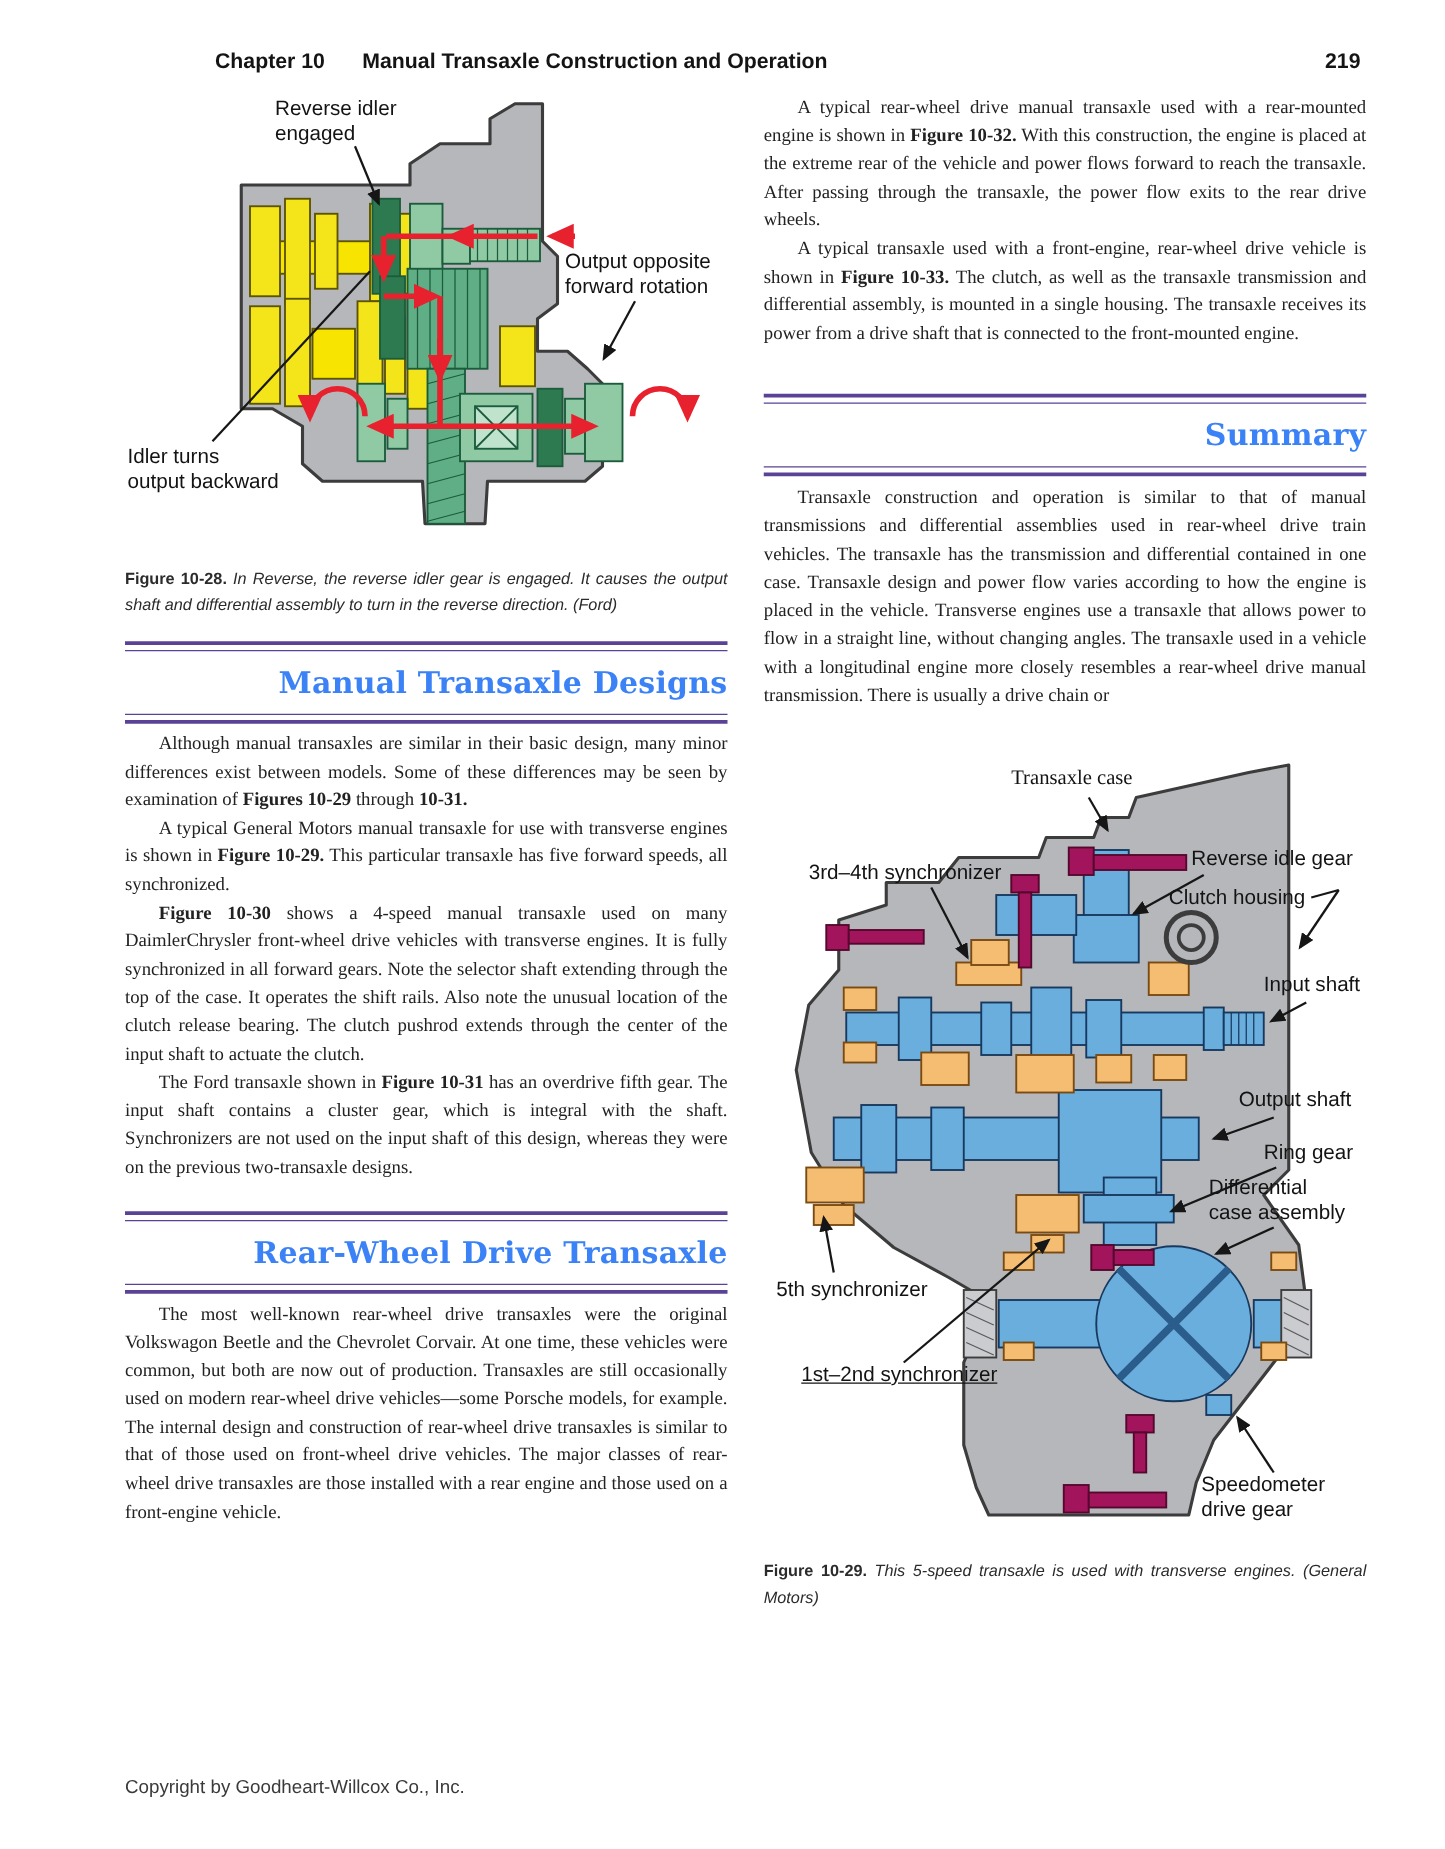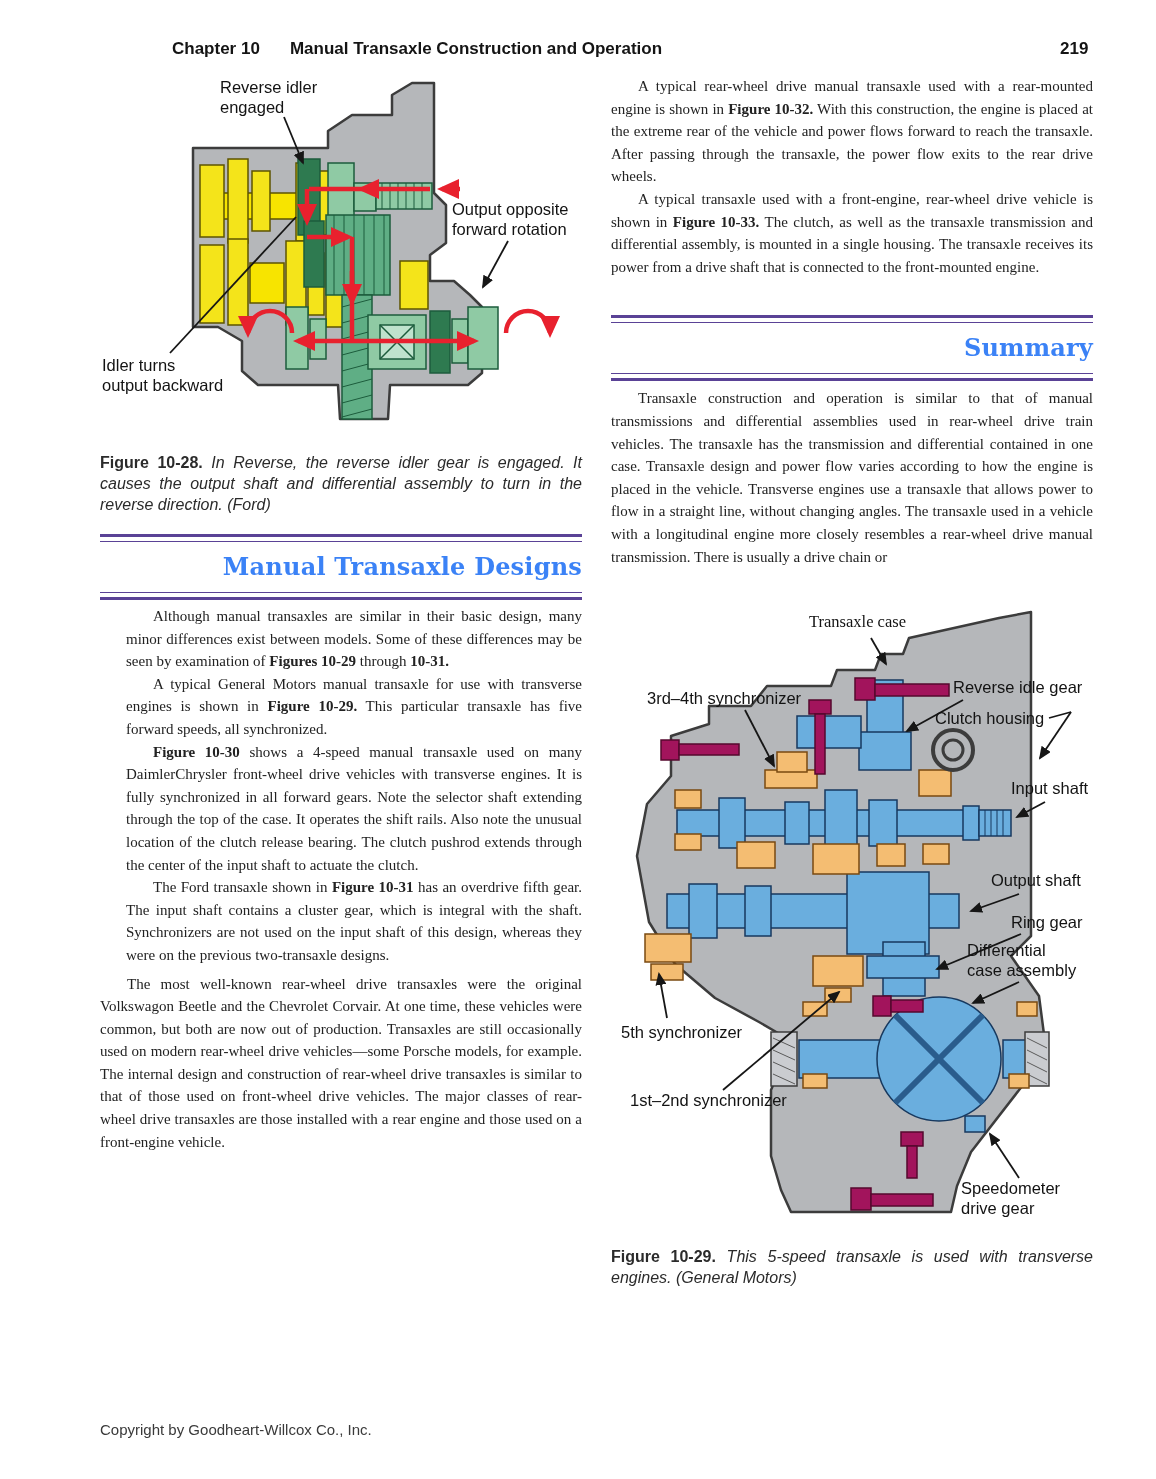--- a/index.html
+++ b/index.html
@@ -26,7 +26,7 @@
   .heading-text { text-align:right; font-family:"DejaVu Serif", serif; font-weight:bold;
                   font-size:24px; color:#3b82f6; padding:10px 0 11px 0; letter-spacing:.2px; }
 
-  .caption { margin-top:11px; font-family:"Liberation Sans",sans-serif; font-size:16px;
+  .caption { margin-top:11px; font-family:"Liberation Sans",sans-serif; font-size:13px;
              line-height:21px; color:#2b2b2b; text-align:justify; }
   .caption .lead { font-weight:bold; }
   .caption .txt { font-style:italic; }

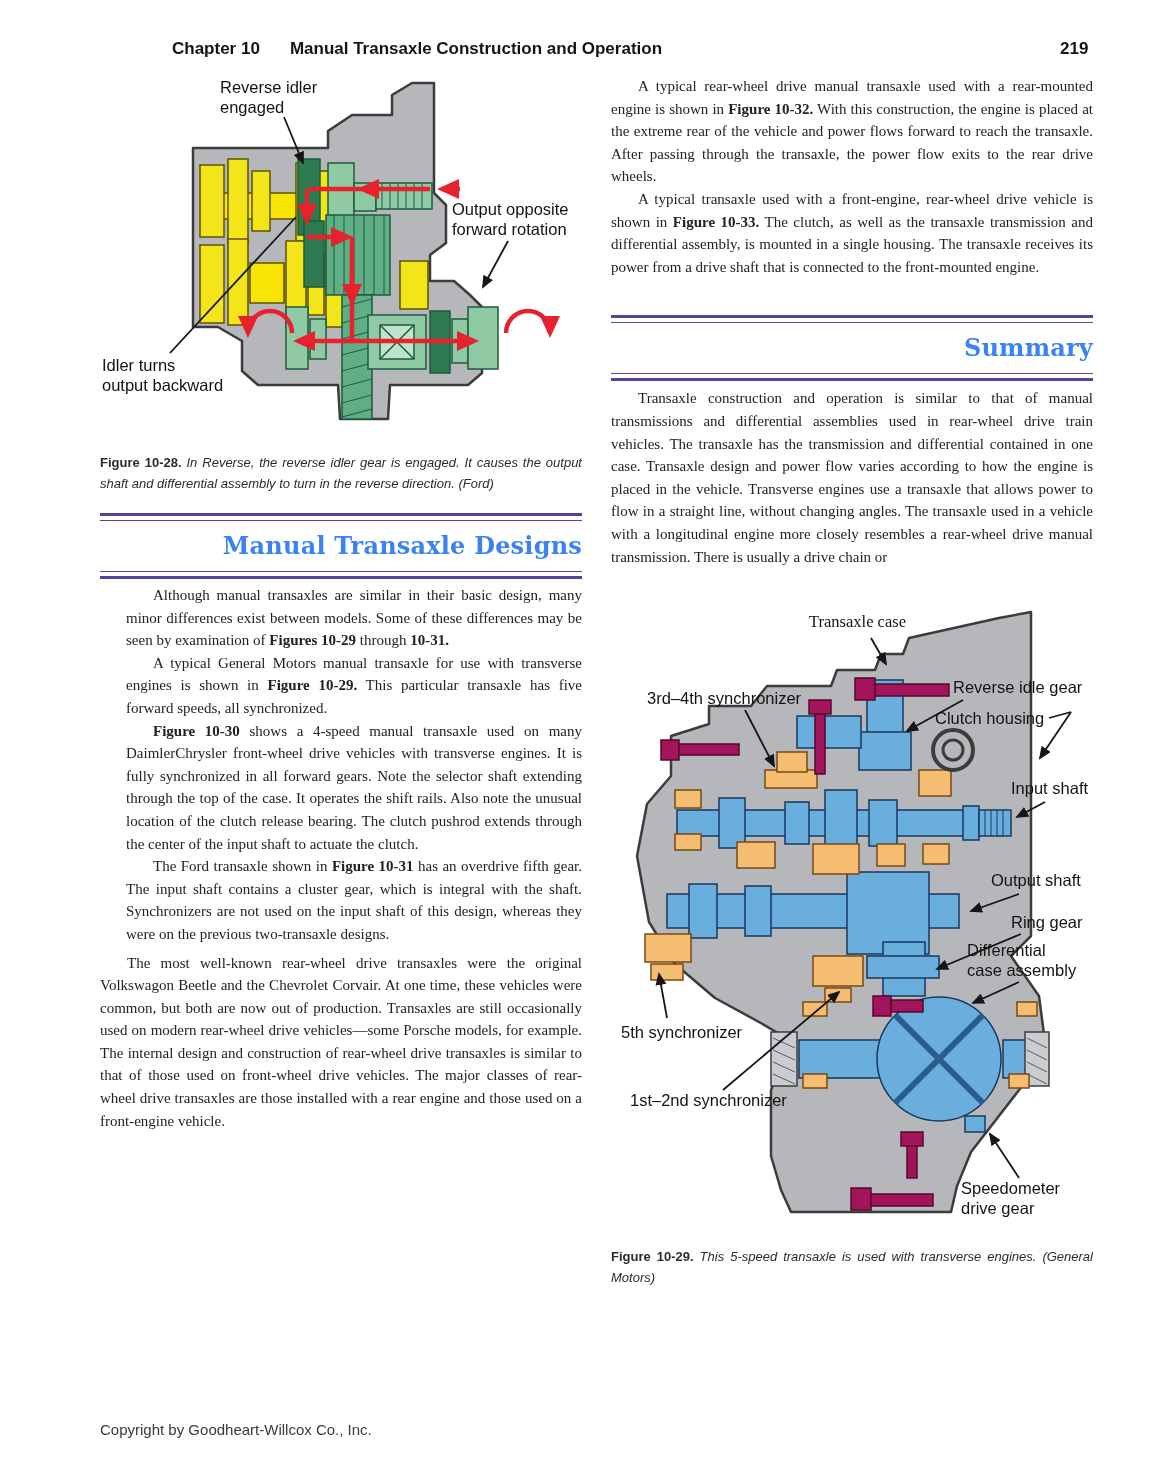--- a/index.html
+++ b/index.html
@@ -139,7 +139,7 @@
     <div class="rule-bottom"></div>
   </div>
 
-  <div style="margin-top:5px;margin-left:26px;">
+  <div style="margin-top:5px;">
     <p class="body"><span>Although manual transaxles are similar in their basic design, many minor differences exist between models. Some of these differences may be seen by examination of </span><span style="font-weight: bold;">Figures 10-29</span><span> through </span><span style="font-weight: bold;">10-31.</span></p>
     <p class="body"><span>A typical General Motors manual transaxle for use with transverse engines is shown in </span><span style="font-weight: bold;">Figure 10-29.</span><span> This particular transaxle has five forward speeds, all synchronized.</span></p>
     <p class="body"><span style="font-weight: bold;">Figure 10-30</span><span> shows a 4-speed manual transaxle used on many DaimlerChrysler front-wheel drive vehicles with transverse engines. It is fully synchronized in all forward gears. Note the selector shaft extending through the top of the case. It operates the shift rails. Also note the unusual location of the clutch release bearing. The clutch pushrod extends through the center of the input shaft to actuate the clutch.</span></p>

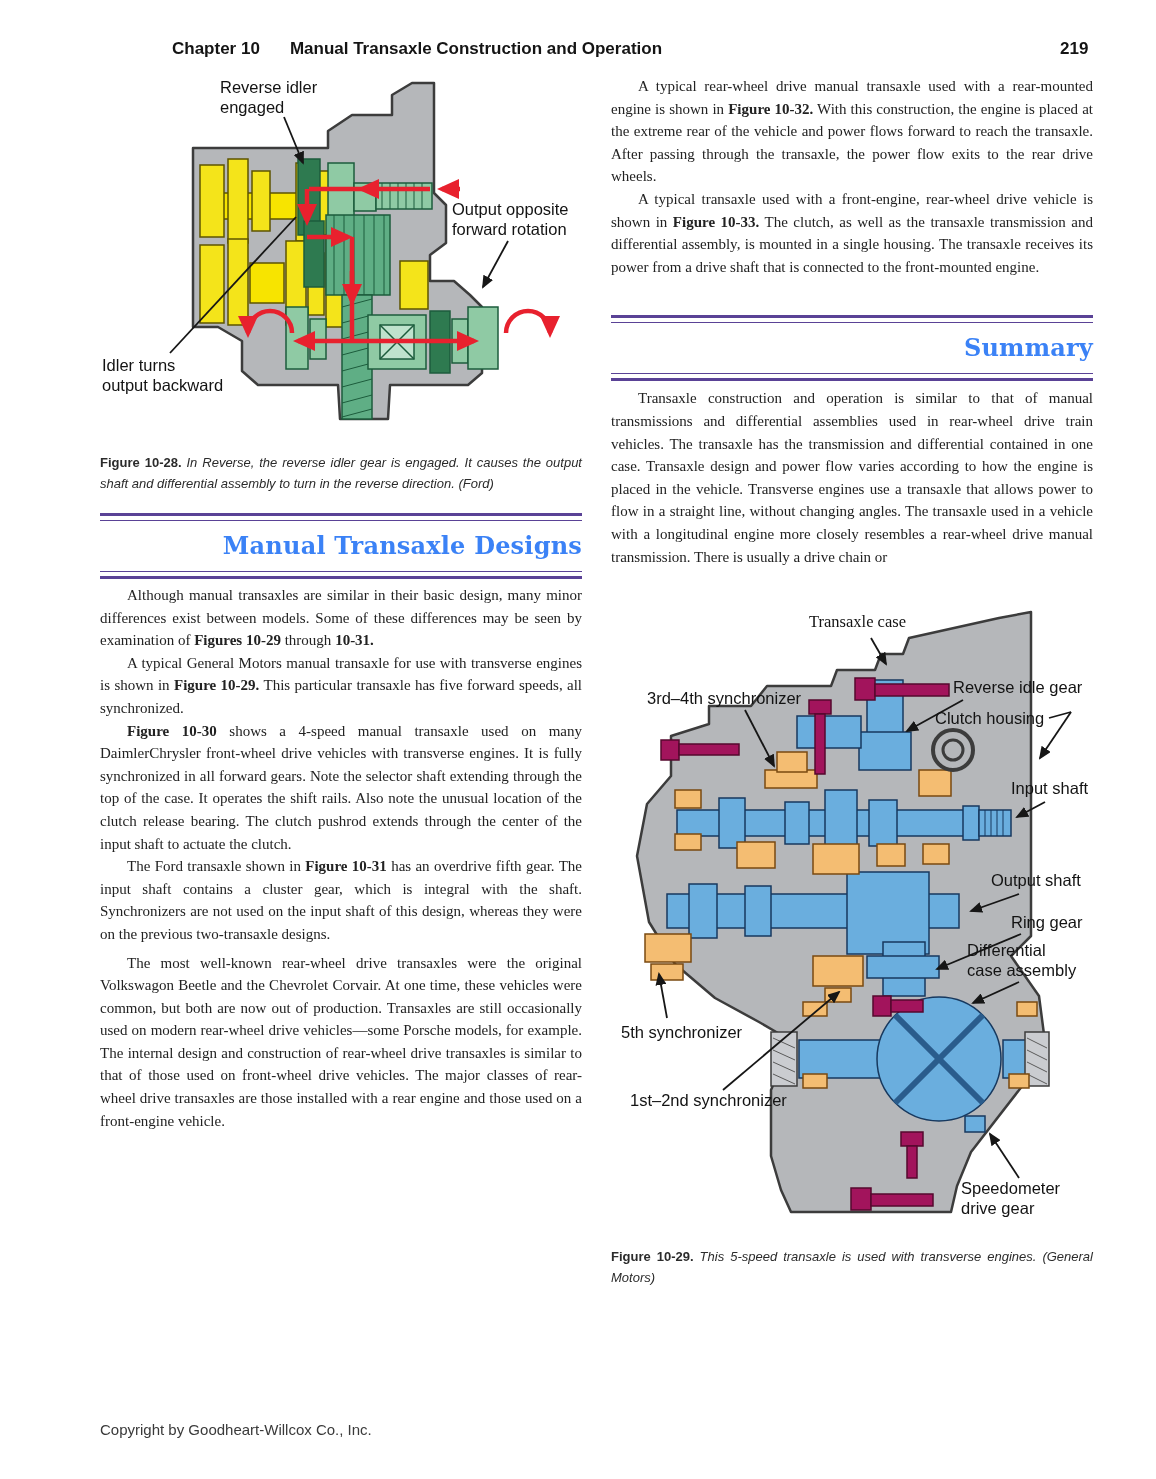--- a/index.html
+++ b/index.html
@@ -146,6 +146,11 @@
     <p class="body"><span>The Ford transaxle shown in </span><span style="font-weight: bold;">Figure 10-31</span><span> has an overdrive fifth gear. The input shaft contains a cluster gear, which is integral with the shaft. Synchronizers are not used on the input shaft of this design, whereas they were on the previous two-transaxle designs.</span></p>
   </div>
 
+  <div class="section-heading" style="margin-top:23px;">
+    <div class="rule-top"></div>
+    <div class="heading-text">Rear-Wheel Drive Transaxle</div>
+    <div class="rule-bottom"></div>
+  </div>
 
   <div style="margin-top:6px;">
     <p class="body"><span>The most well-known rear-wheel drive transaxles were the original Volkswagon Beetle and the Chevrolet Corvair. At one time, these vehicles were common, but both are now out of production. Transaxles are still occasionally used on modern rear-wheel drive vehicles—some Porsche models, for example. The internal design and construction of rear-wheel drive transaxles is similar to that of those used on front-wheel drive vehicles. The major classes of rear-wheel drive transaxles are those installed with a rear engine and those used on a front-engine vehicle.</span></p>

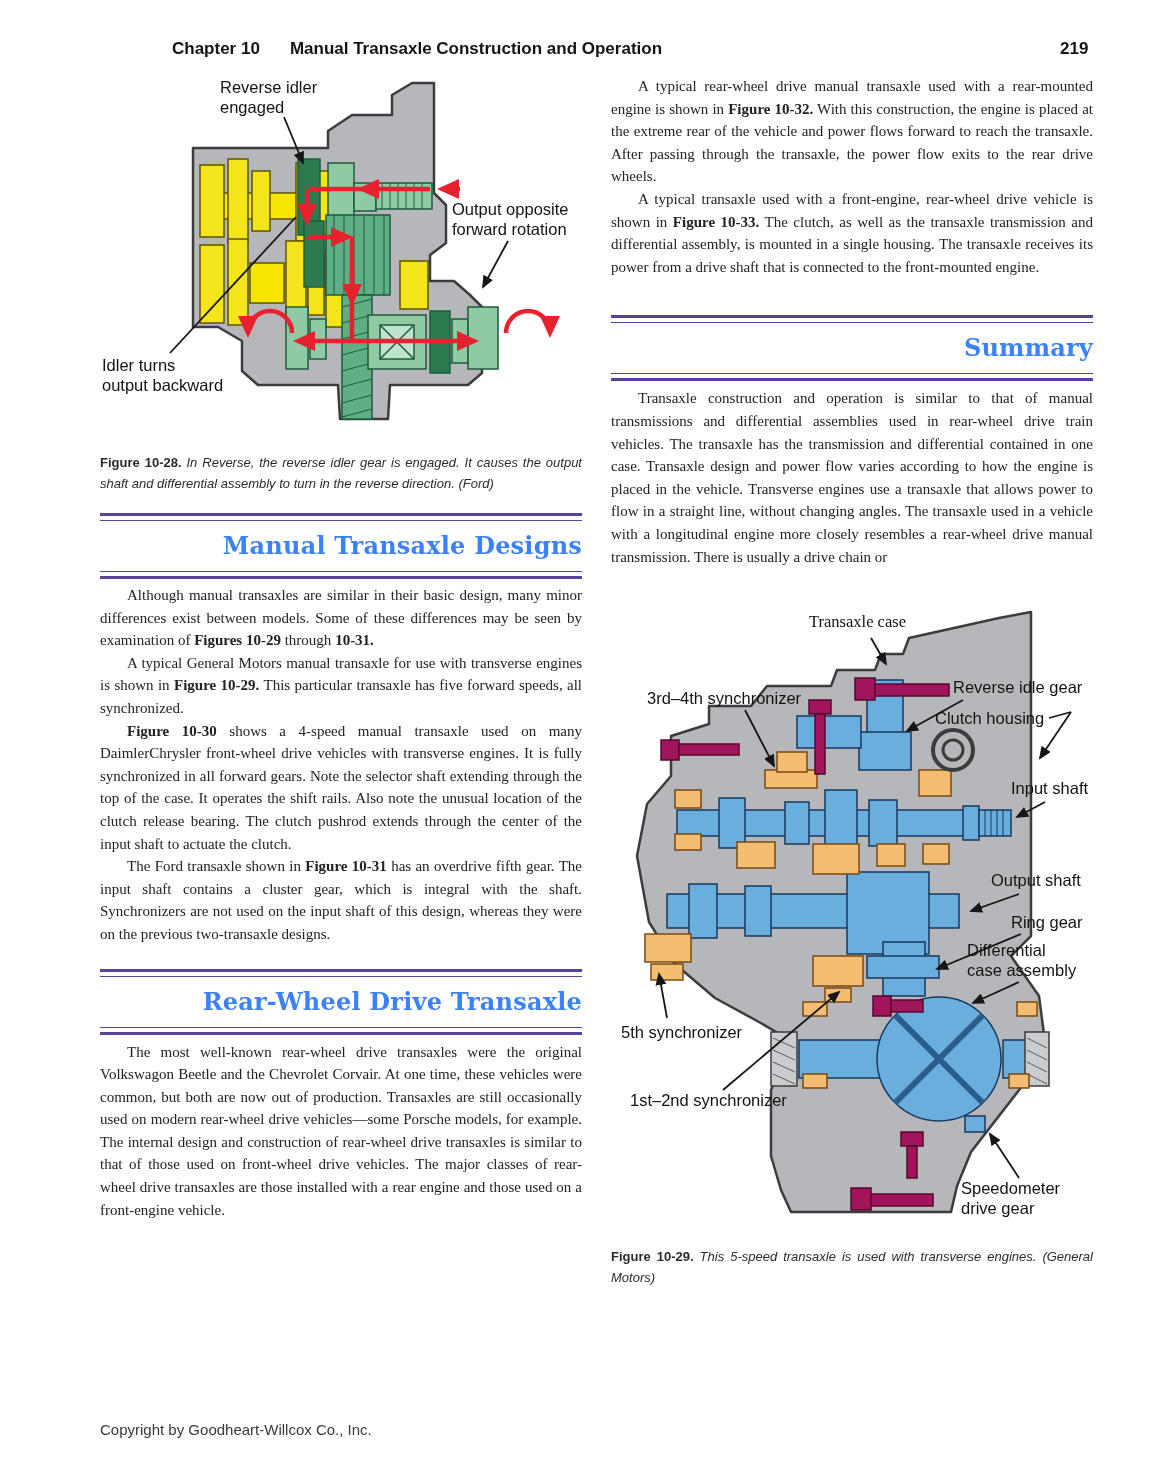--- a/index.html
+++ b/index.html
@@ -283,7 +283,7 @@
     <div class="fig-label tc" style="left:348px; top:336px; width:120px;">Differential
 case assembly</div>
     <div class="fig-label" style="left:2px;   top:418px; width:136px;">5th synchronizer</div>
-    <div class="fig-label" style="left:11px;  top:486px; width:180px;">1st–2nd synchronizer</div>
+    <div class="fig-label" style="left:22px;  top:486px; width:180px;text-decoration:underline;">1st–2nd synchronizer</div>
     <div class="fig-label tc" style="left:342px; top:574px; width:120px;">Speedometer
 drive gear</div>
   </div>

